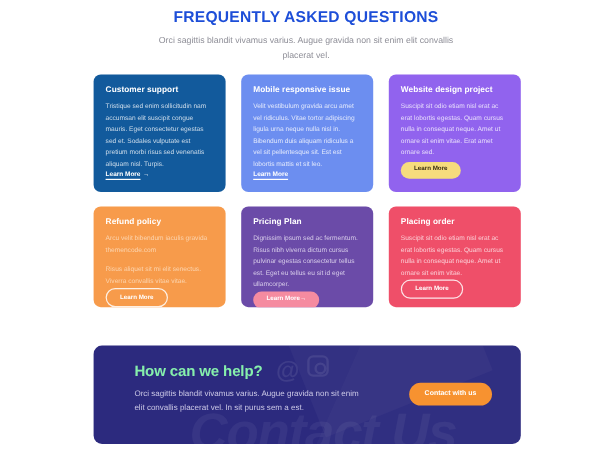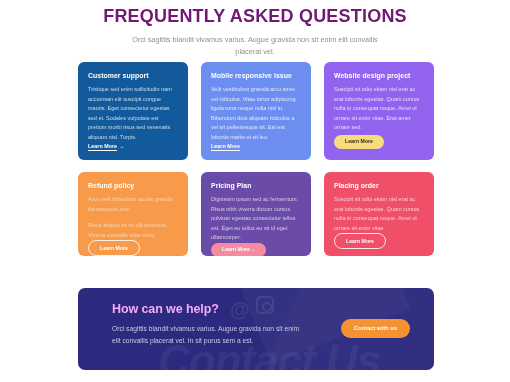--- a/index.html
+++ b/index.html
@@ -14,10 +14,10 @@
   
   .head { padding-top: 6px; text-align: center; }
   .head h1 {
-    font-size: 18px;
+    font-size: 13px;
     font-weight: 700;
     letter-spacing: .2px;
-    color: #701a75;
+    color: #1d4ed8;
   }
   .head p {
     margin: 7px auto 0;

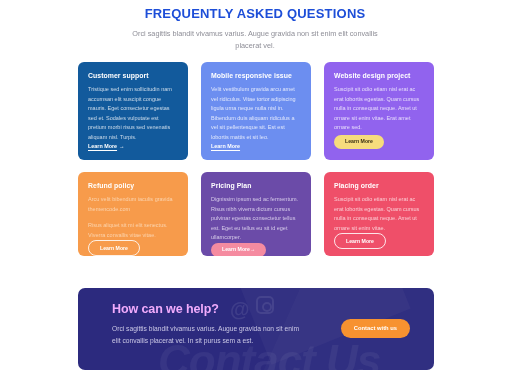--- a/index.html
+++ b/index.html
@@ -172,7 +172,7 @@
   .cta-body h2 {
     font-size: 12.5px;
     font-weight: 700;
-    color: #f0abfc;
+    color: #86efac;
     letter-spacing: -.1px;
   }
   .cta-body p {

